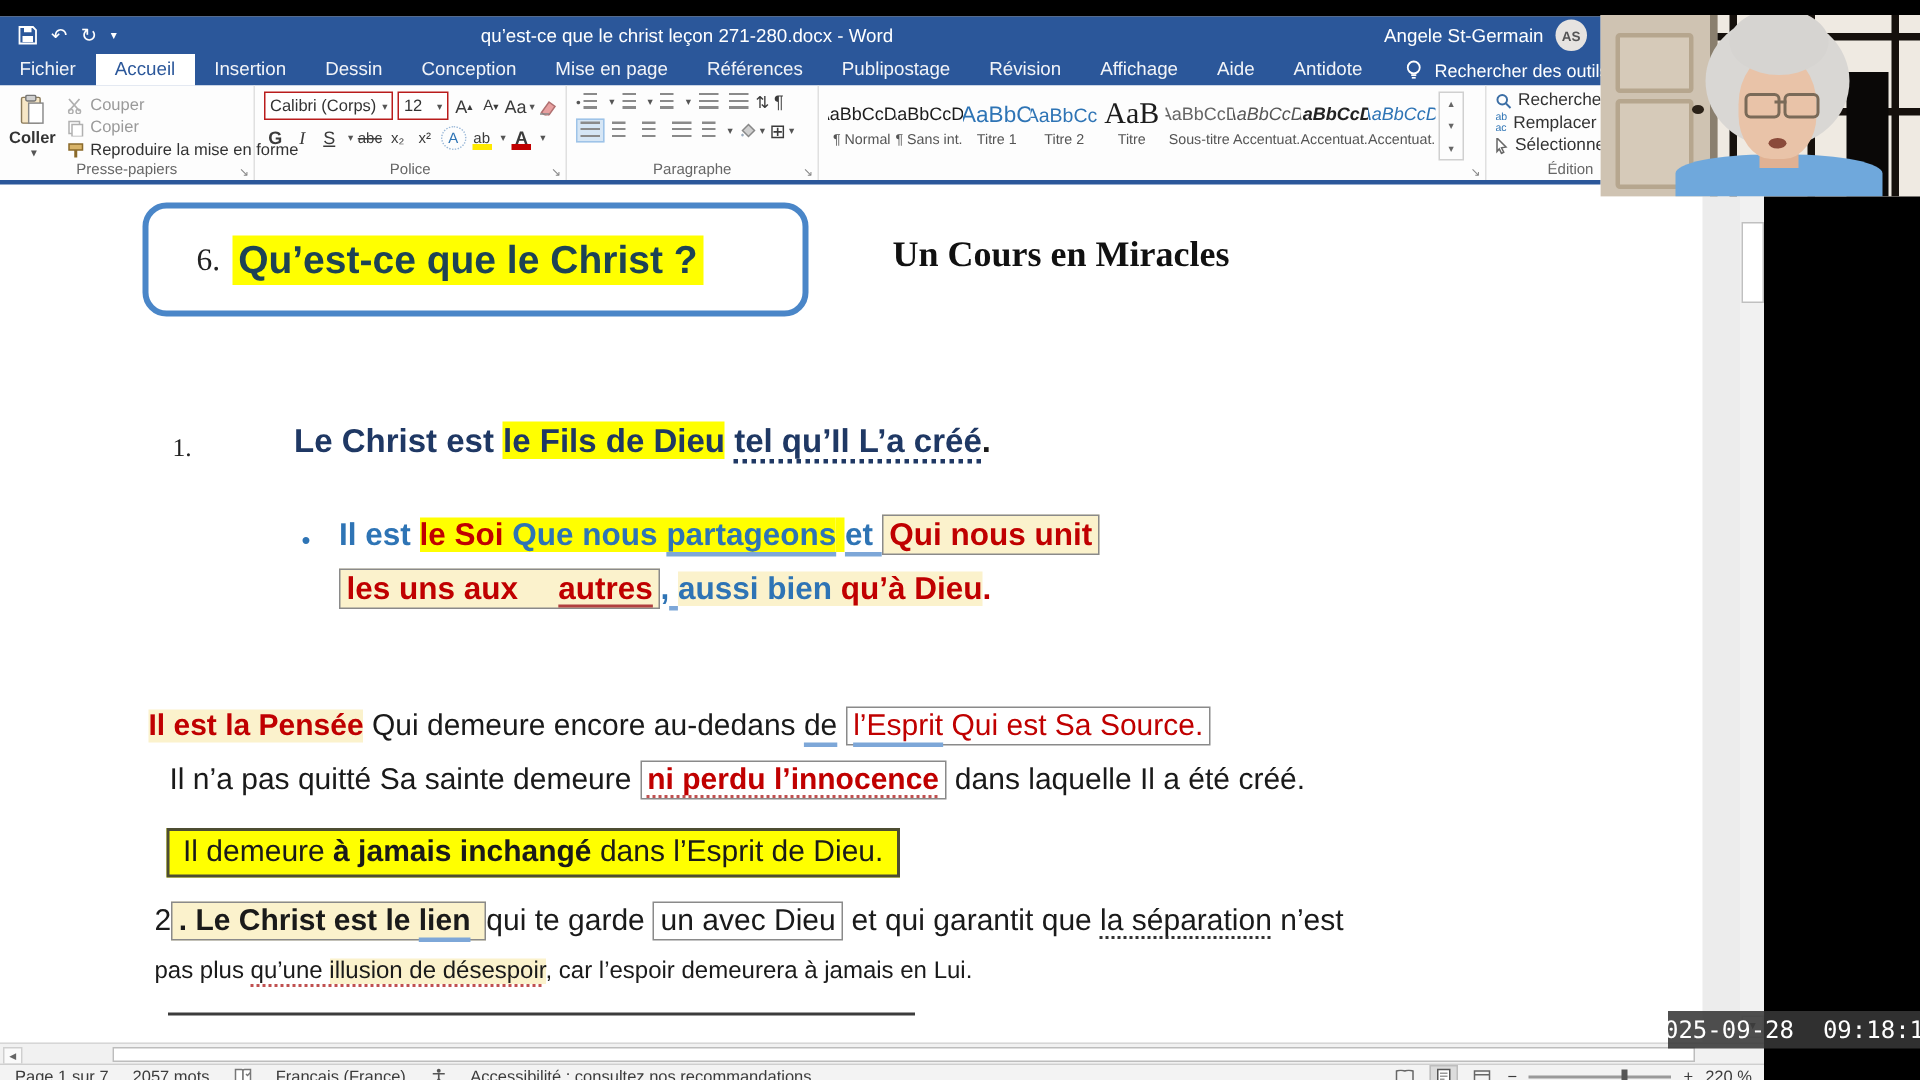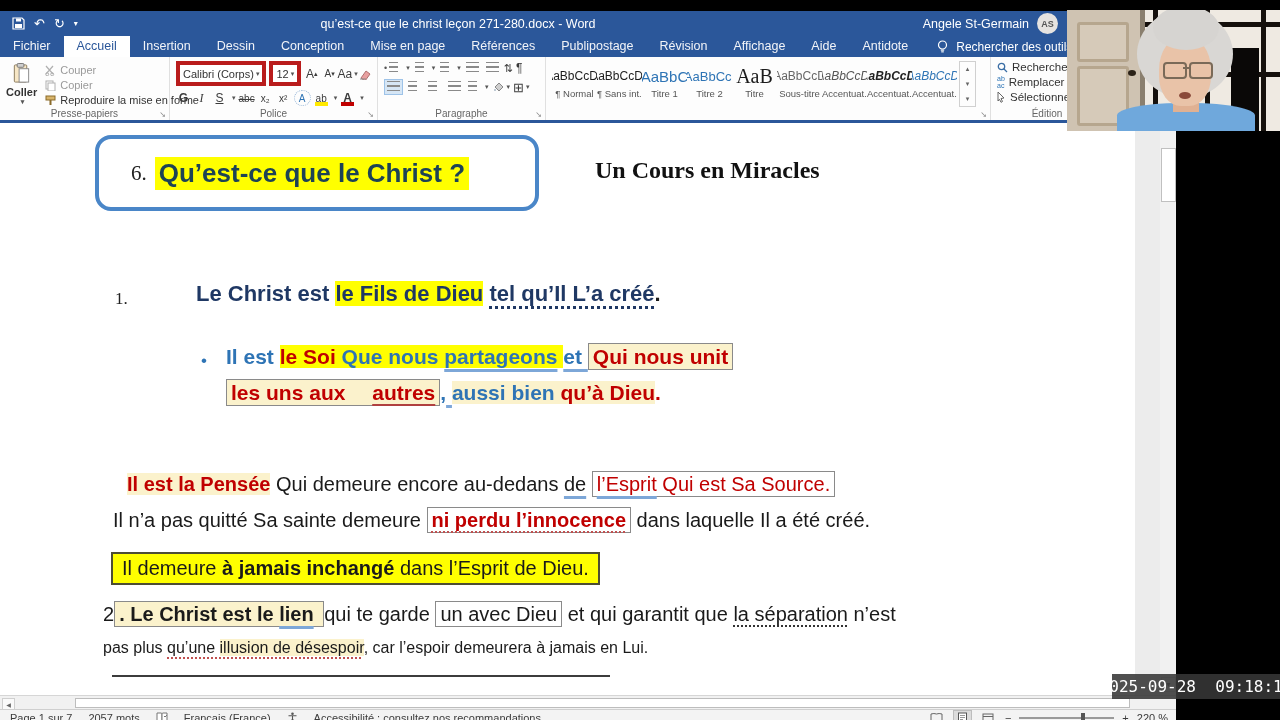--- a/index.html
+++ b/index.html
@@ -39,7 +39,7 @@
   
   .g-font{width:208px;}
   .frow{display:flex;align-items:center;gap:3px;margin-bottom:4px;}
-  .combo{border:4px solid #b91c1c;background:#fff;height:17px;display:flex;align-items:center;
+  .combo{border:1px solid #b91c1c;background:#fff;height:17px;display:flex;align-items:center;
          font-size:11px;color:#333;padding:0 3px;white-space:nowrap;}
   .fbtn{min-width:15px;height:16px;font-size:12px;}
   .scr{position:relative;}

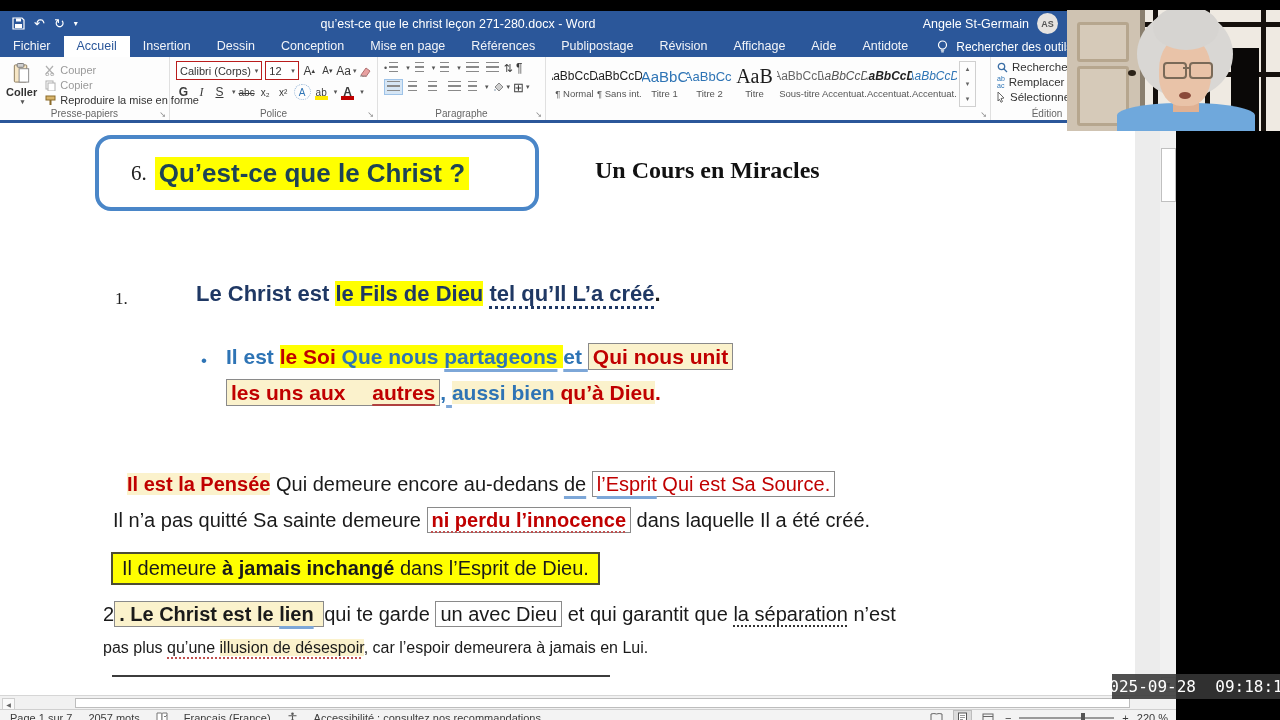--- a/index.html
+++ b/index.html
@@ -90,7 +90,7 @@
   .bdot{position:absolute;left:201px;top:225px;color:#2e74b5;font-size:17px;}
   .b1{left:226px;top:219px;font-size:21px;}
   .b2{left:226px;top:255px;font-size:21px;}
-  .t1{left:127px;top:347px;font-size:20px;}
+  .t1{left:99px;top:347px;font-size:20px;}
   .t2{left:113px;top:383px;font-size:20px;}
   .ybox{position:absolute;left:111px;top:426px;background:#ffff00;border:2px solid #4d4d33;padding:3px 9px;
         font-size:20px;white-space:nowrap;}

